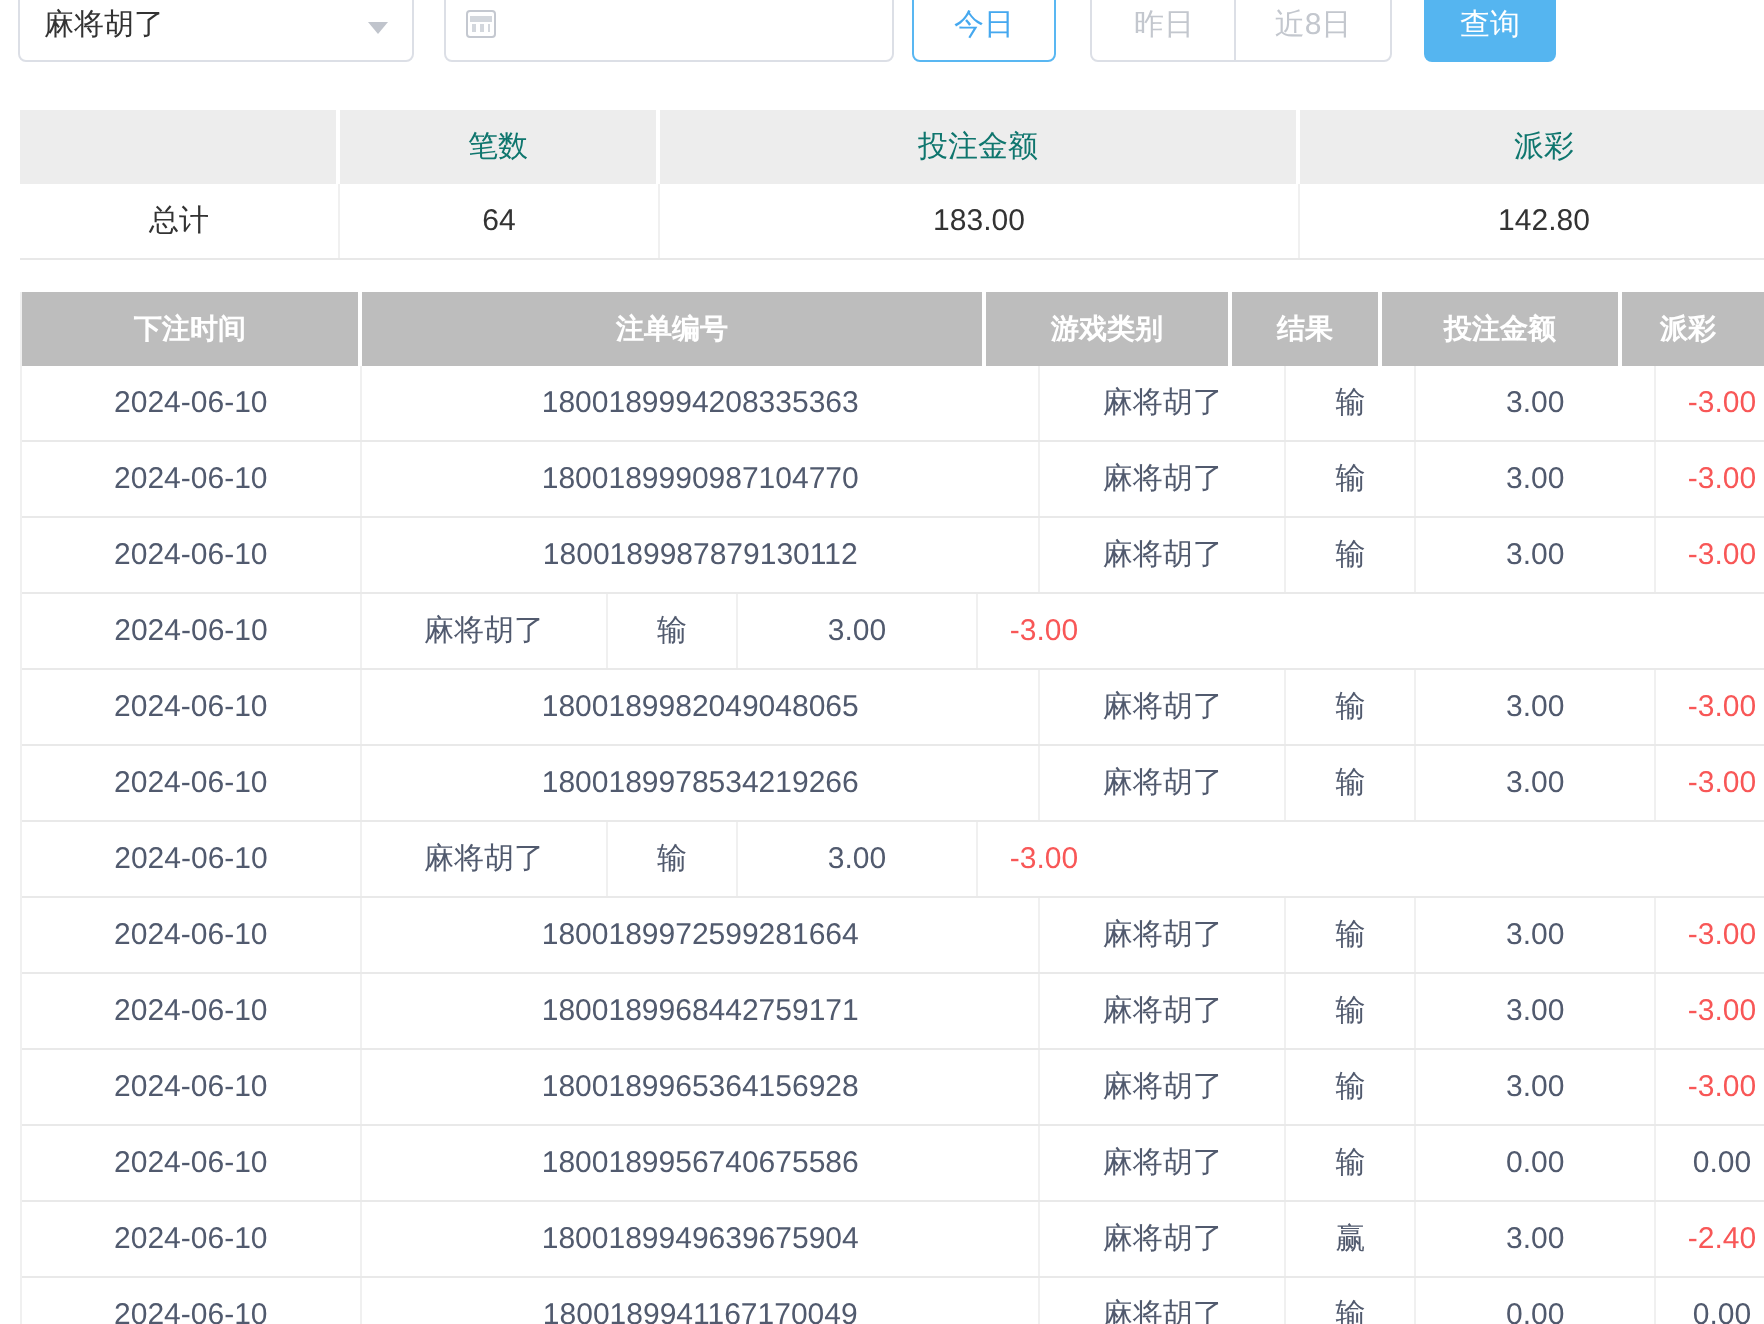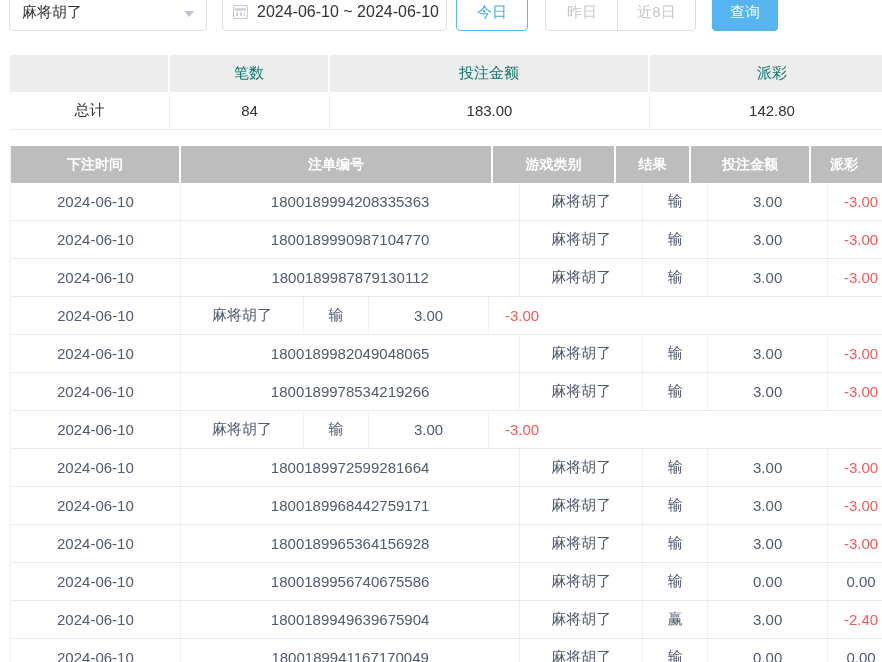--- a/index.html
+++ b/index.html
@@ -73,7 +73,6 @@
 
   <div class="ctrl date-box">
     <span class="cal-icon"></span>
-    <span class="date-text">2024-06-10 ~ 2024-06-10</span>
   </div>
 
   <button class="qbtn active btn-today">今日</button>

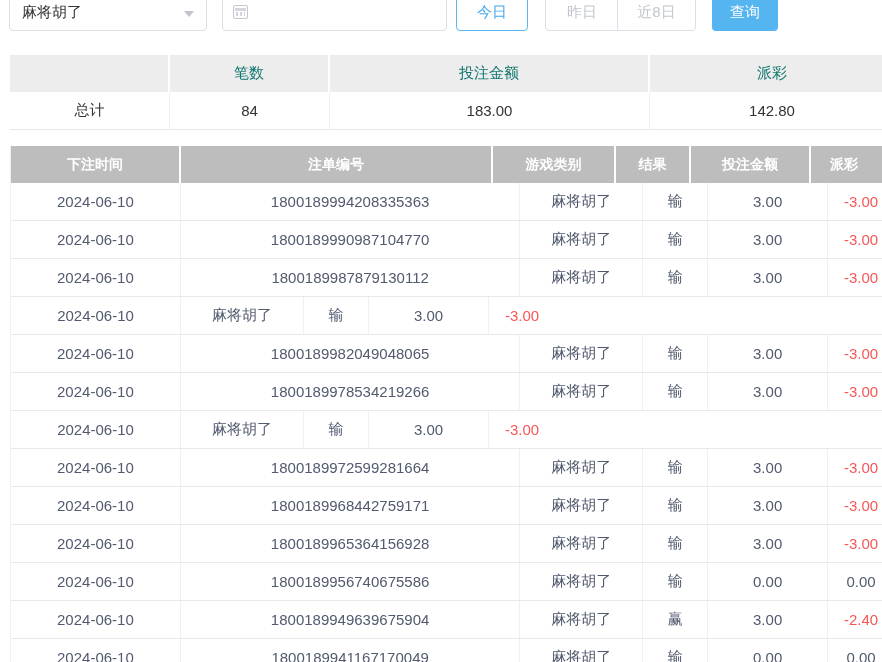--- a/index.html
+++ b/index.html
@@ -89,7 +89,7 @@
     </div>
     <div class="sum-body">
       <div class="sd s1">总计</div>
-      <div class="sd s2">84</div>
+      <div class="sd s2">64</div>
       <div class="sd s3">183.00</div>
       <div class="sd s4">142.80</div>
     </div>

